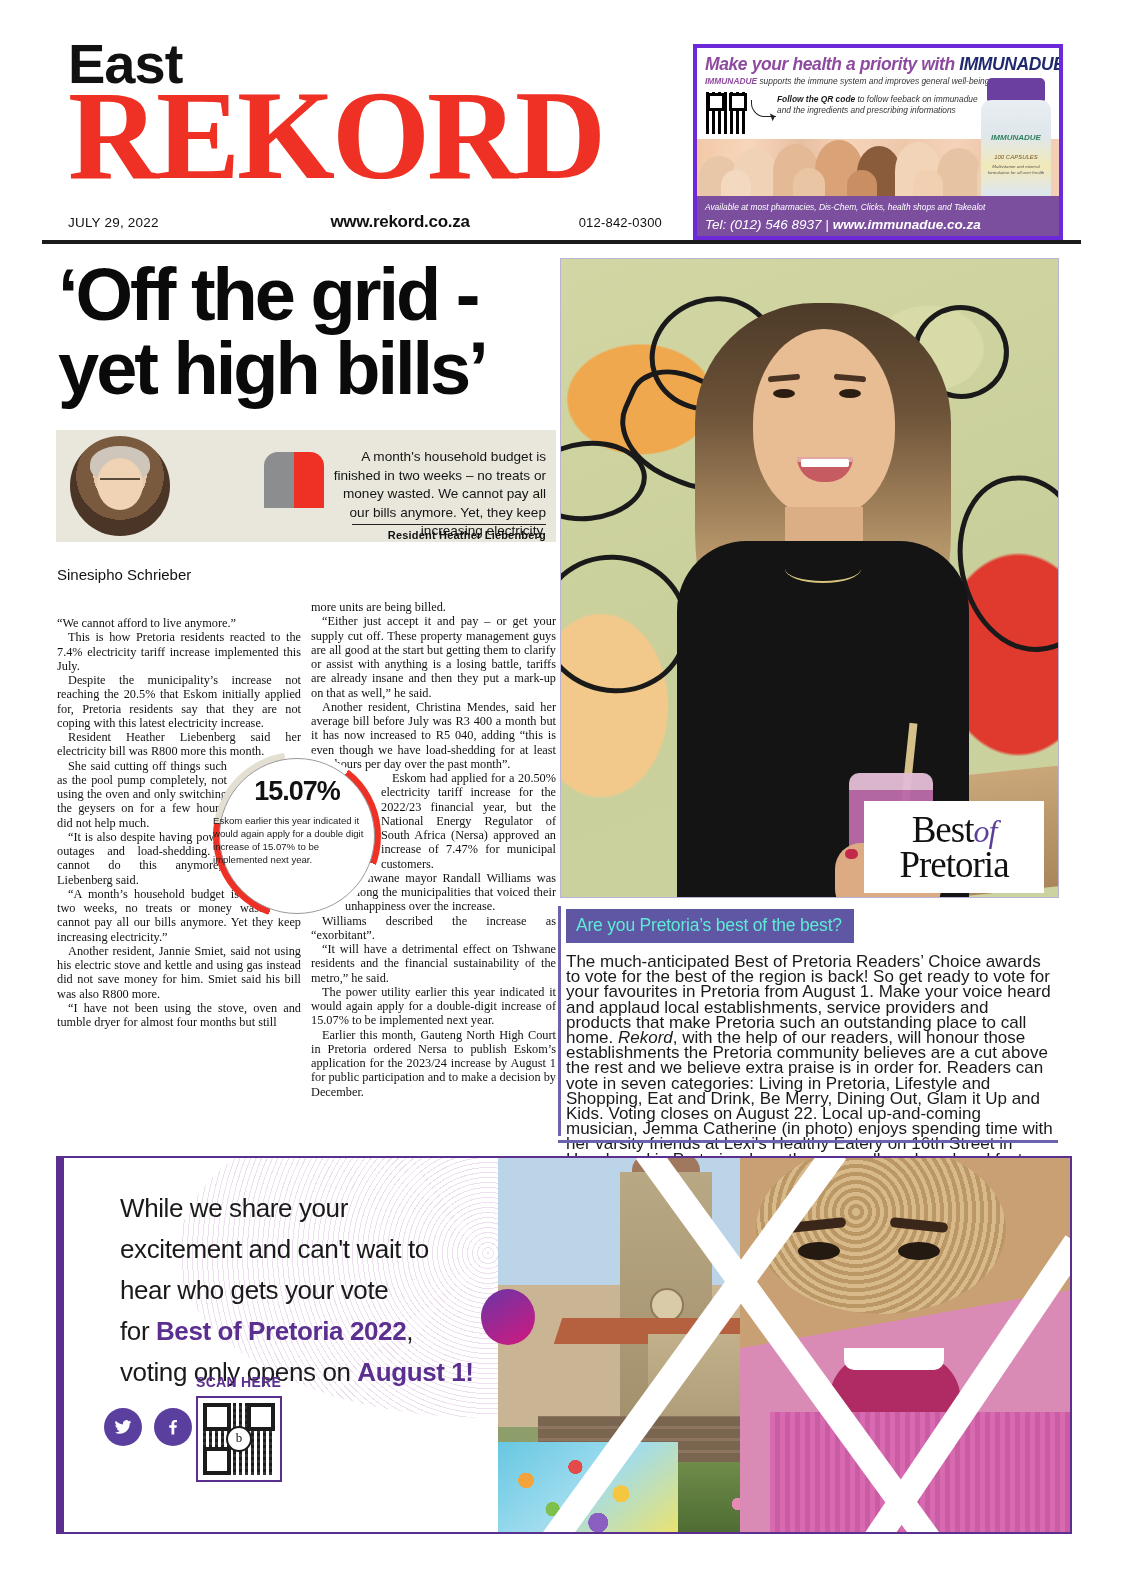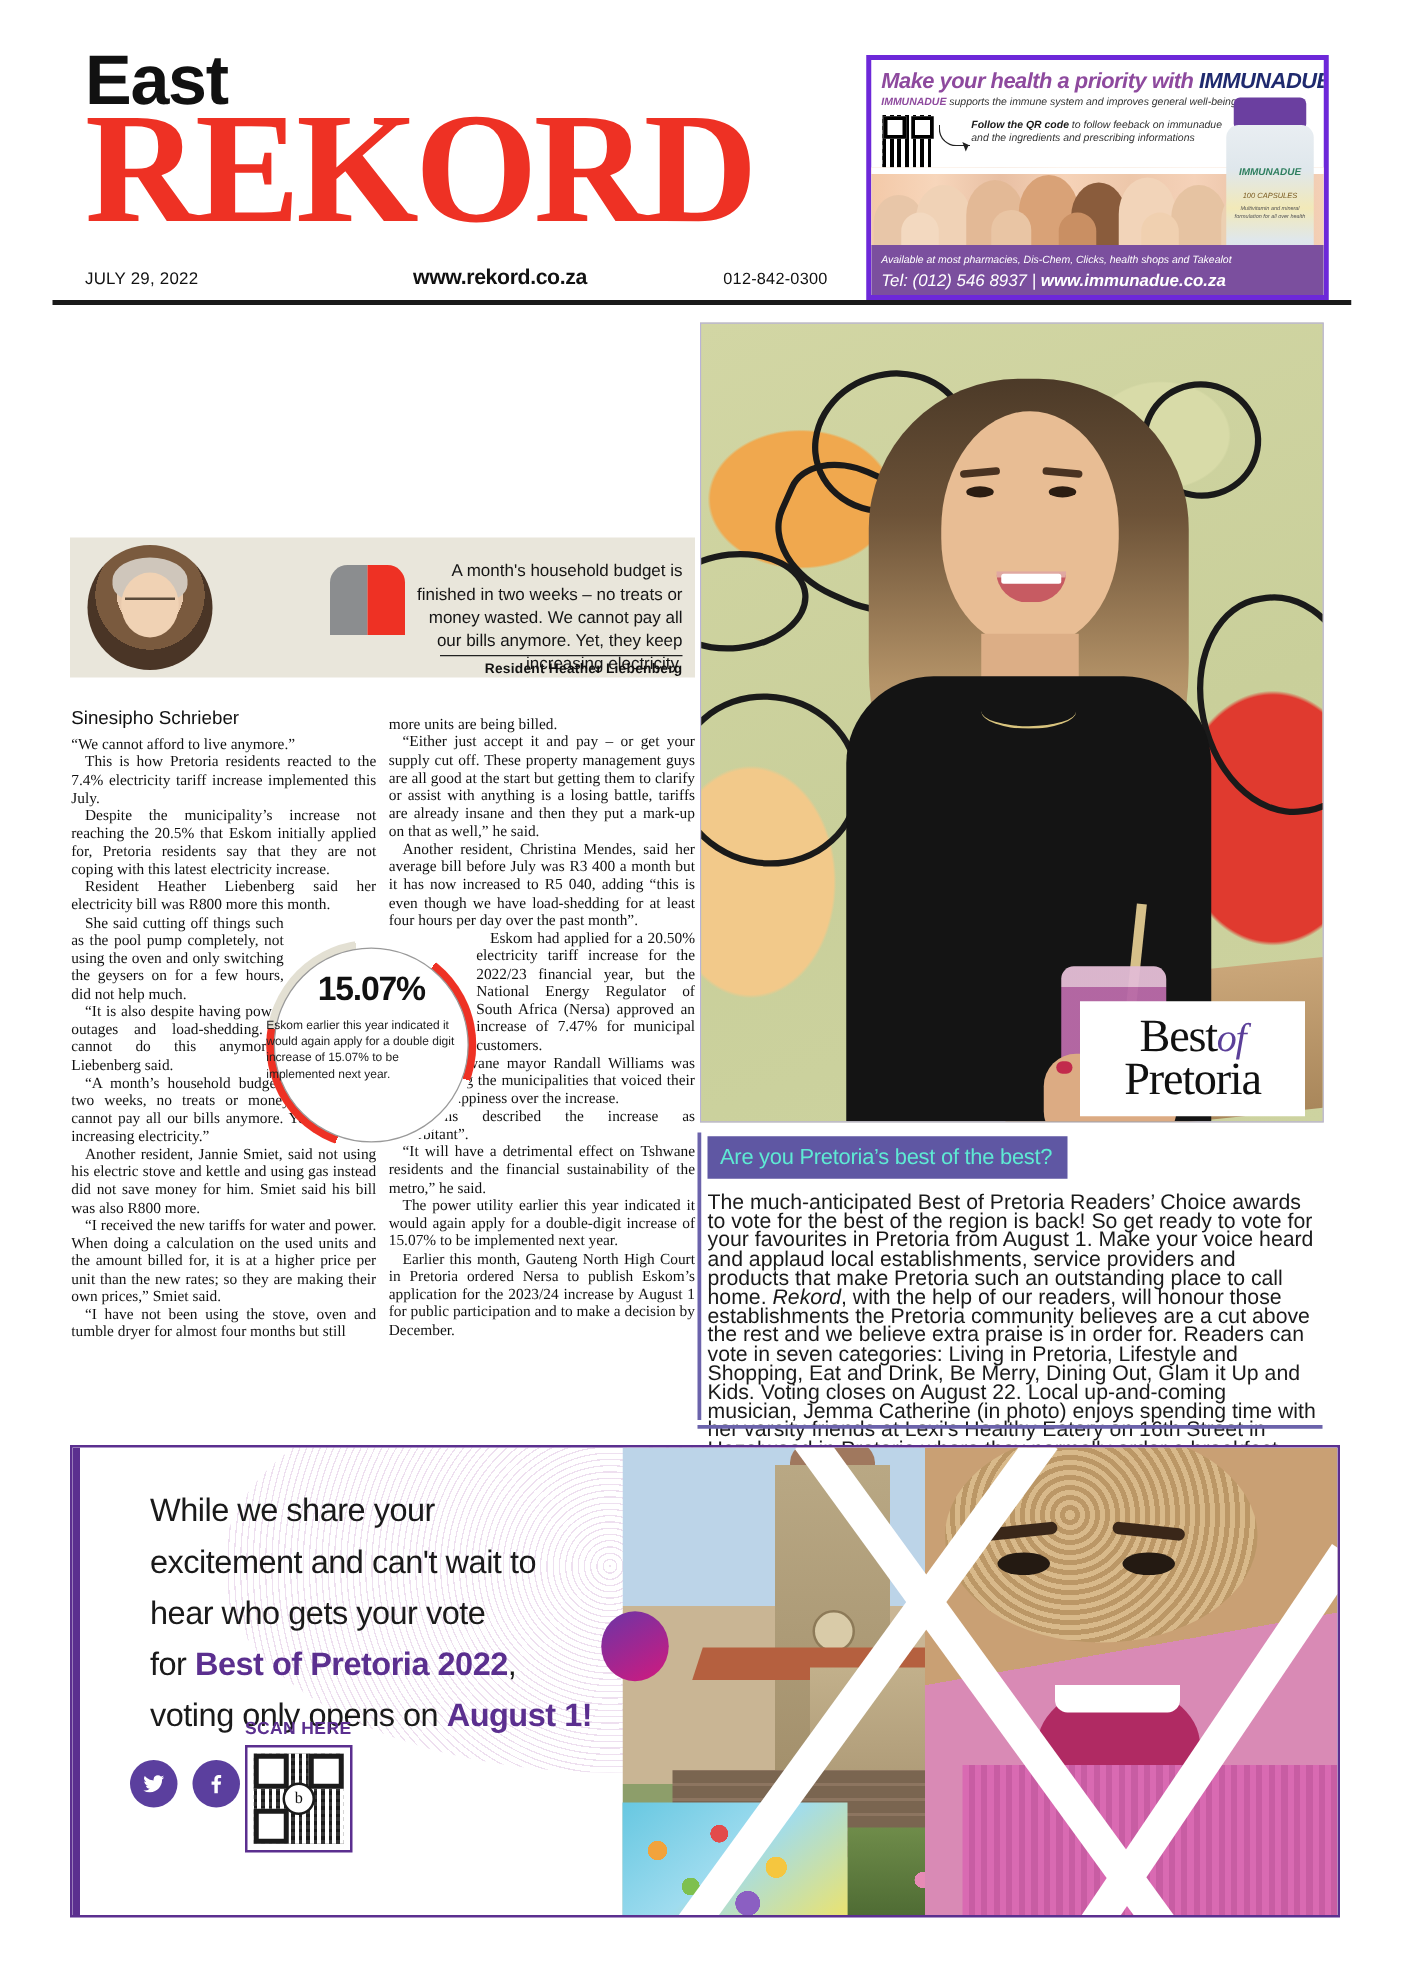--- a/index.html
+++ b/index.html
@@ -339,6 +339,10 @@
     </div>
   </div>
 
+  <div class="headline">
+    <div>‘Off the grid -</div>
+    <div>yet high bills’</div>
+  </div>
 
   <div class="quotebox">
     <div class="qb-photo">

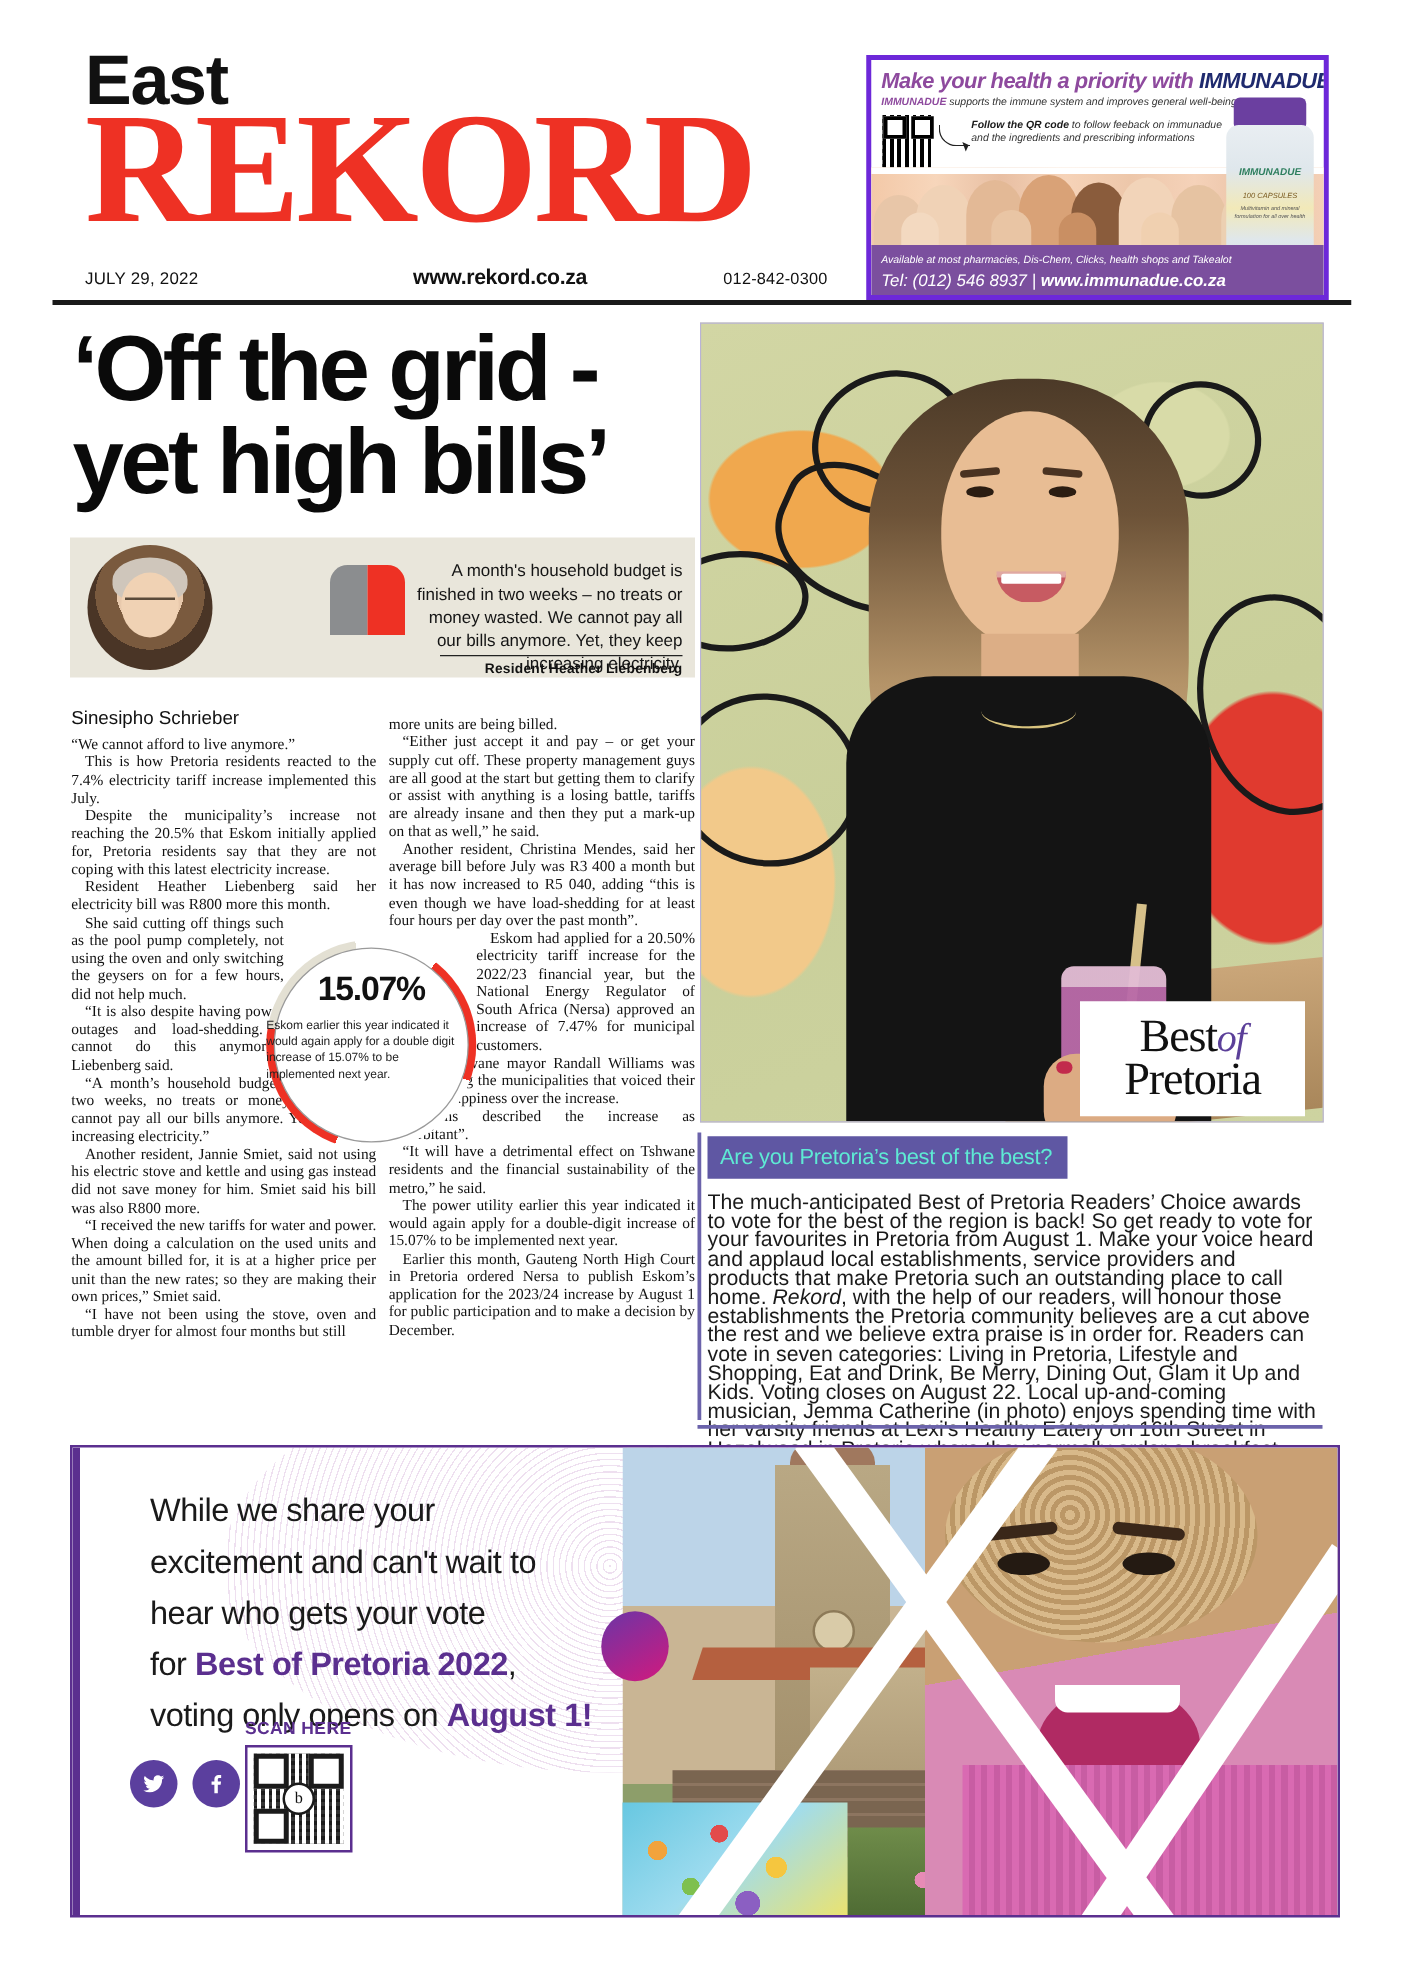--- a/index.html
+++ b/index.html
@@ -112,7 +112,7 @@
   .col{position:absolute;top:588px;font-family:"Liberation Serif",serif;
        font-size:12.3px;line-height:14.25px;color:#111;text-align:justify;}
   .col p{margin:0;text-indent:11px;}
-  .col p.noind{text-indent:0;}
+  .col p.noind{text-indent:0;margin-top:28px;}
   .col1{left:57px;width:244px;}
   .col2{left:311px;width:245px;top:572px;}
 

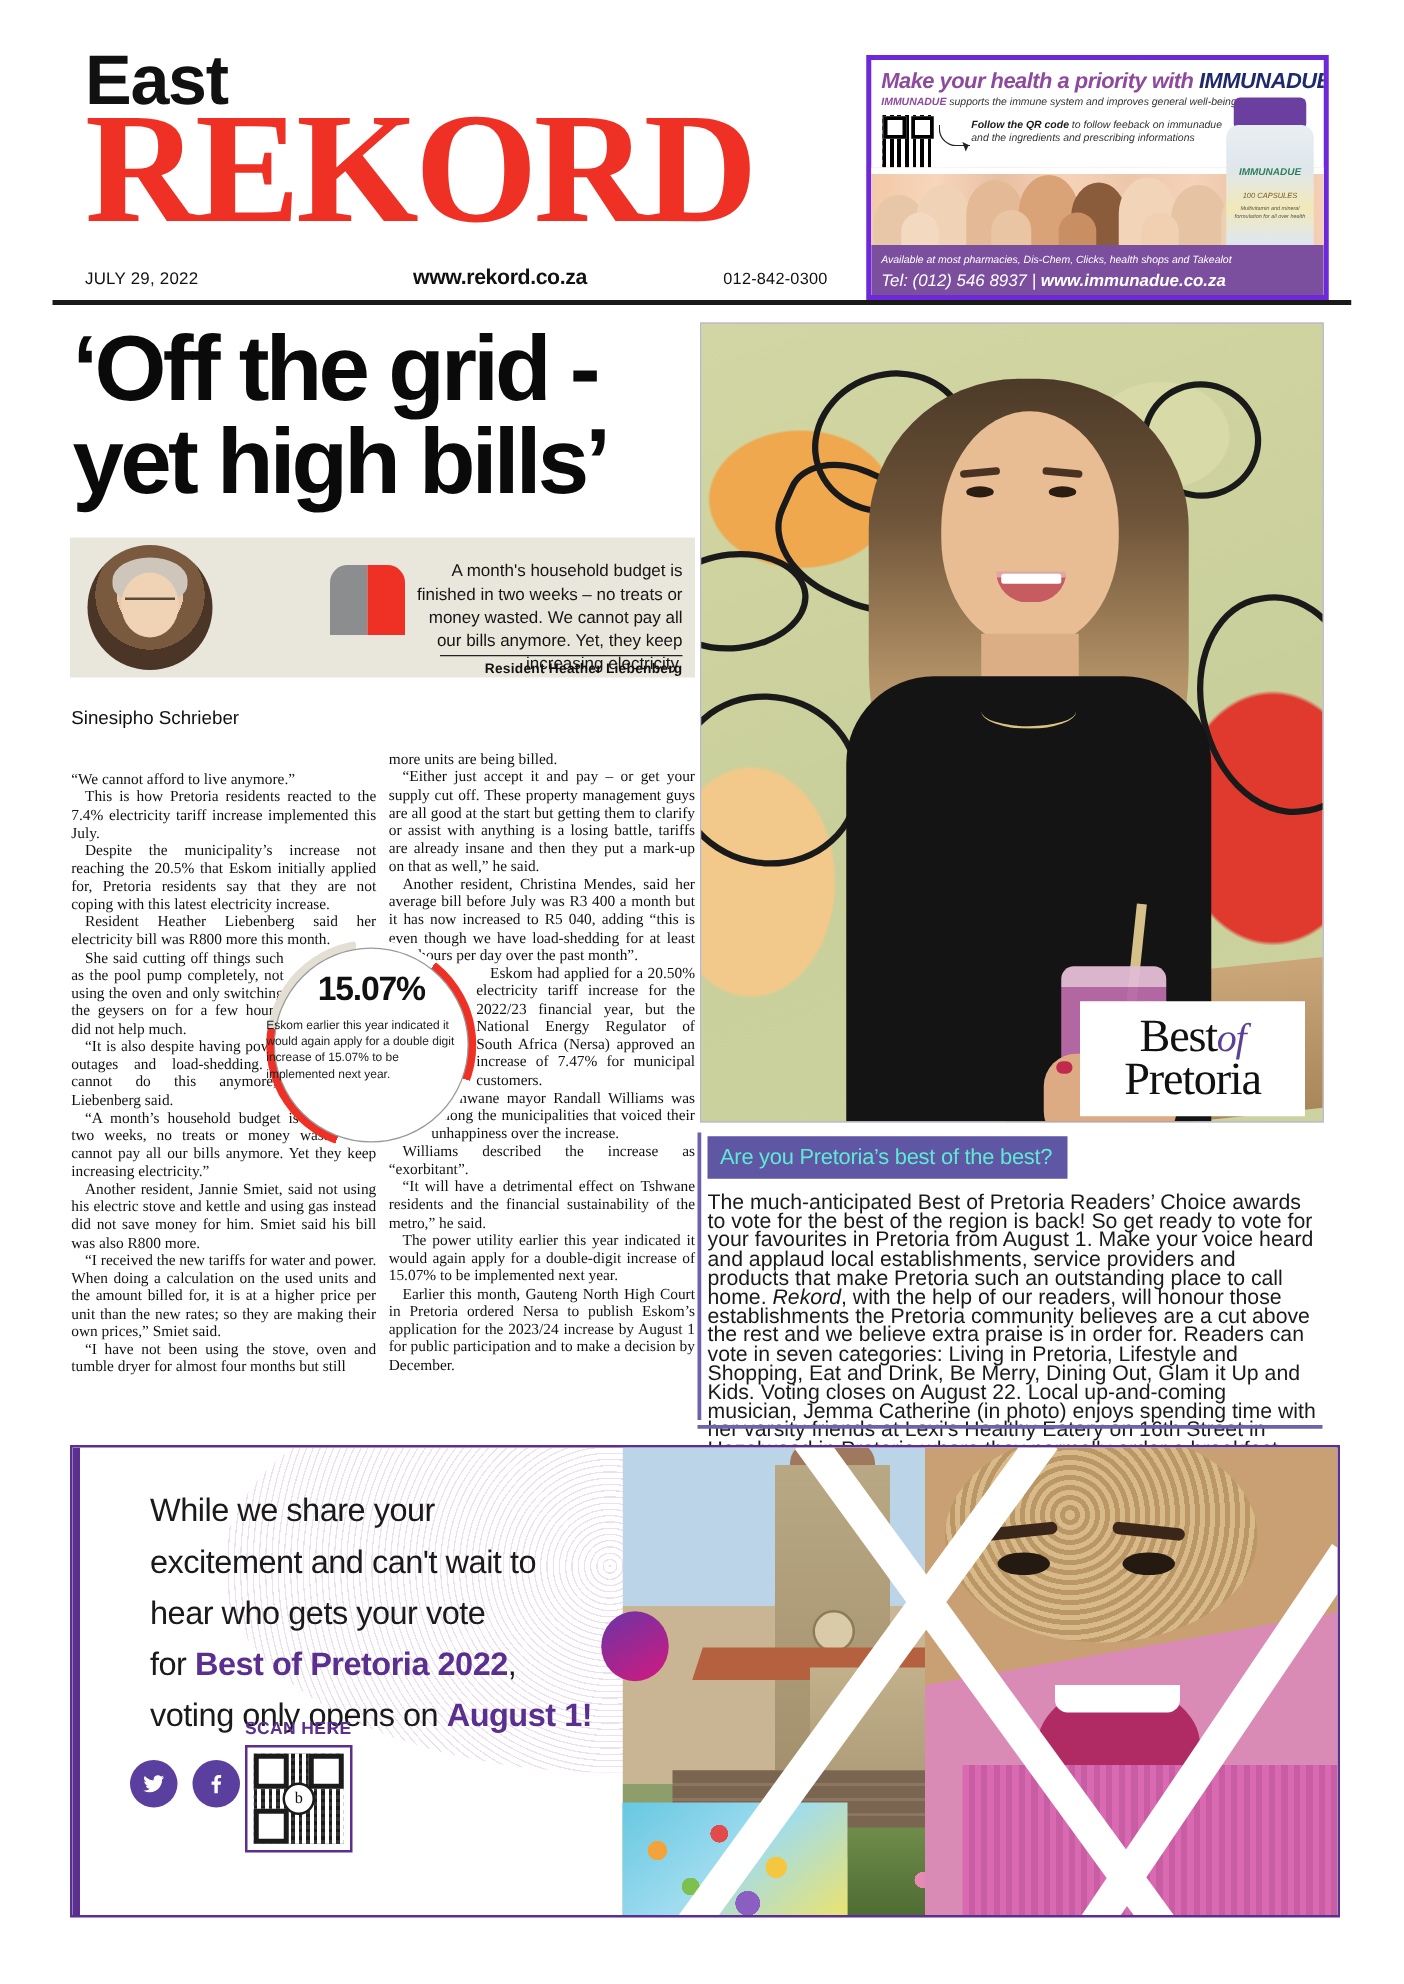--- a/index.html
+++ b/index.html
@@ -370,7 +370,6 @@
     <p style="width:170px;">“It is also despite having power outages and load-shedding. I cannot do this anymore,” Liebenberg said.</p>
     <p>“A month’s household budget is finished in two weeks, no treats or money wasted. We cannot pay all our bills anymore. Yet they keep increasing electricity.”</p>
     <p>Another resident, Jannie Smiet, said not using his electric stove and kettle and using gas instead did not save money for him. Smiet said his bill was also R800 more.</p>
-    <p>“I received the new tariffs for water and power. When doing a calculation on the used units and the amount billed for, it is at a higher price per unit than the new rates; so they are making their own prices,” Smiet said.</p>
     <p>“I have not been using the stove, oven and tumble dryer for almost four months but still</p>
   </div>
 

